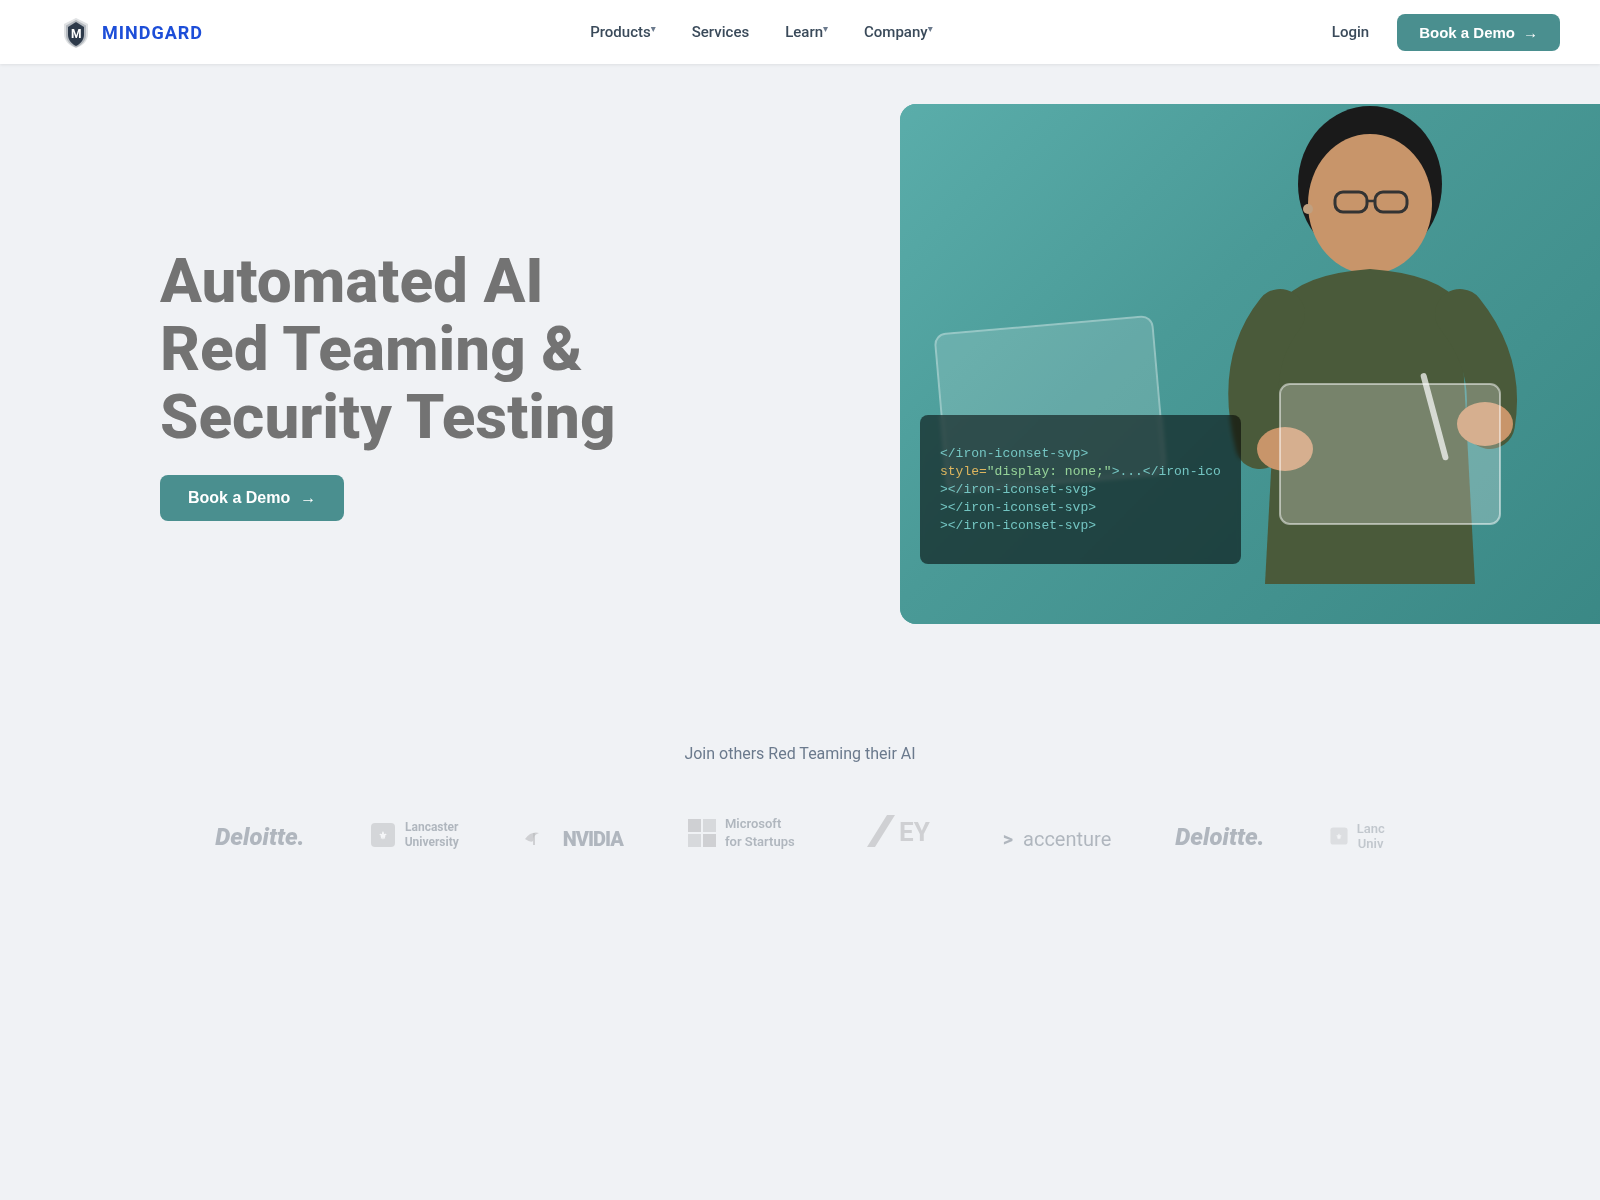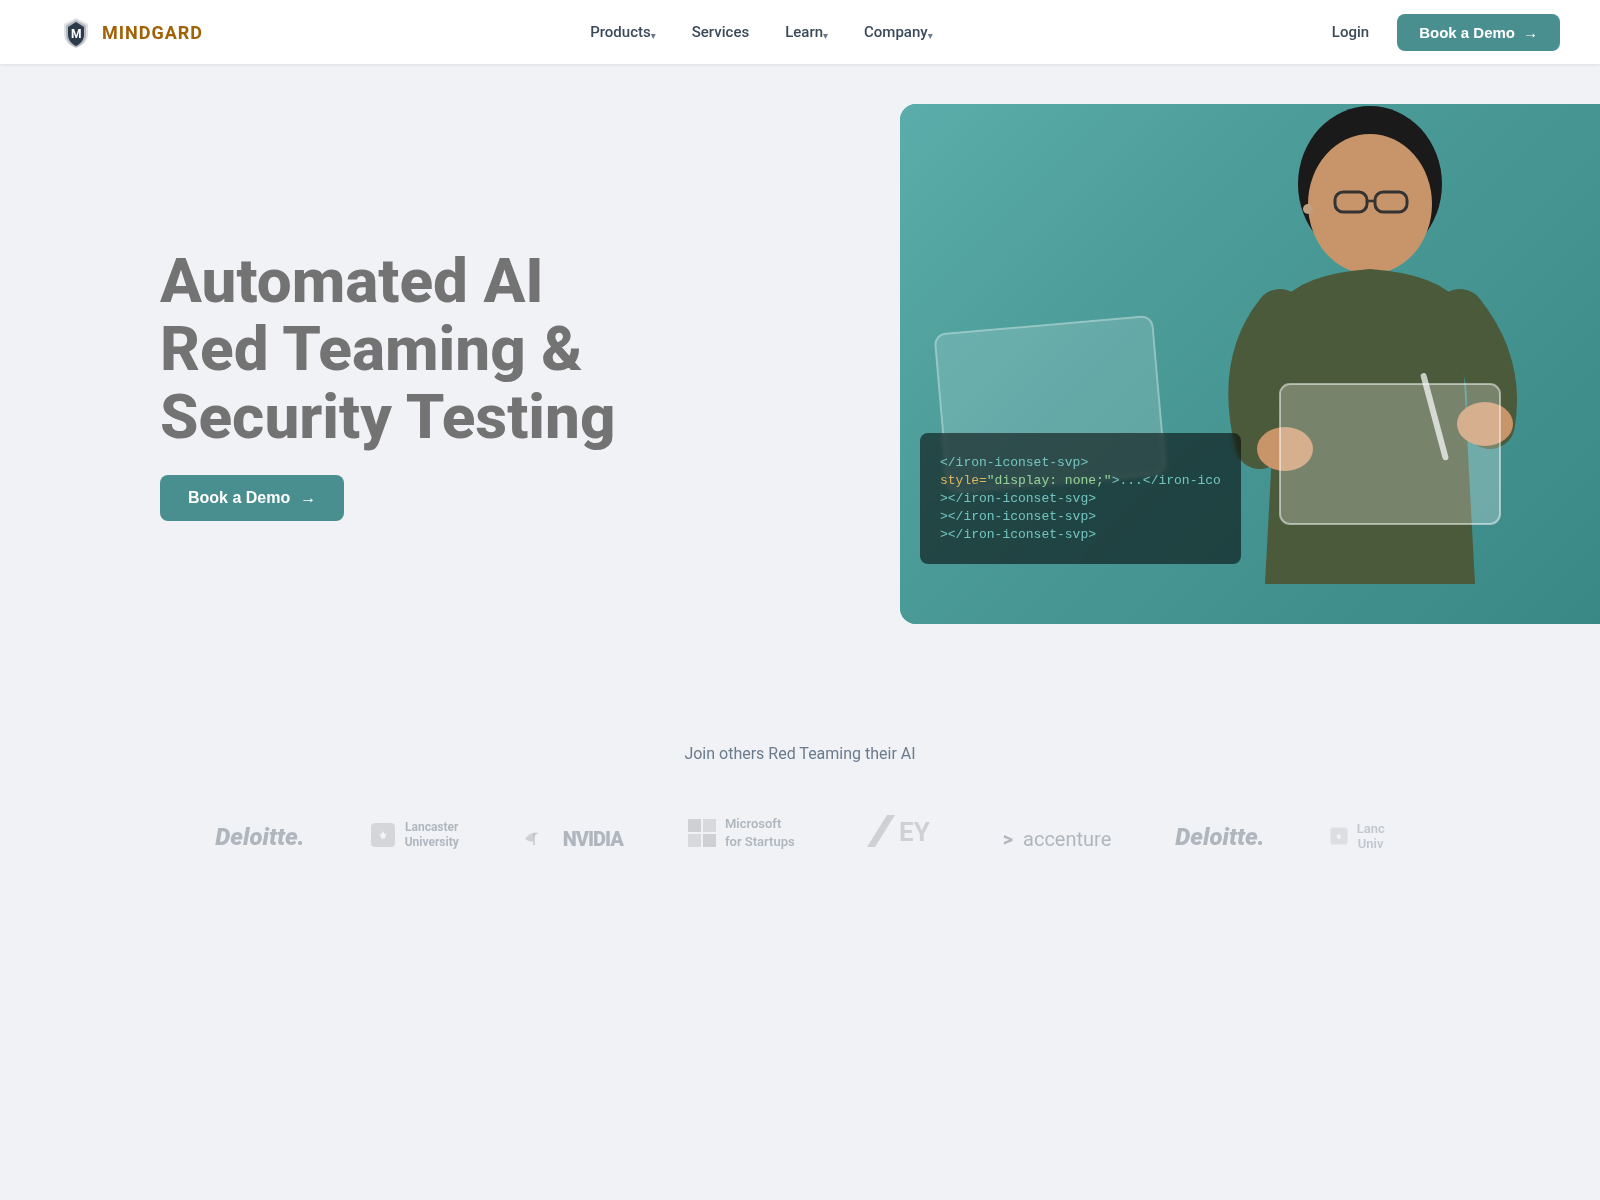--- a/index.html
+++ b/index.html
@@ -43,7 +43,7 @@
     .nav-logo-text {
       font-size: 18px;
       font-weight: 700;
-      color: #a16207;
+      color: #1d4ed8;
       letter-spacing: 1px;
     }
 

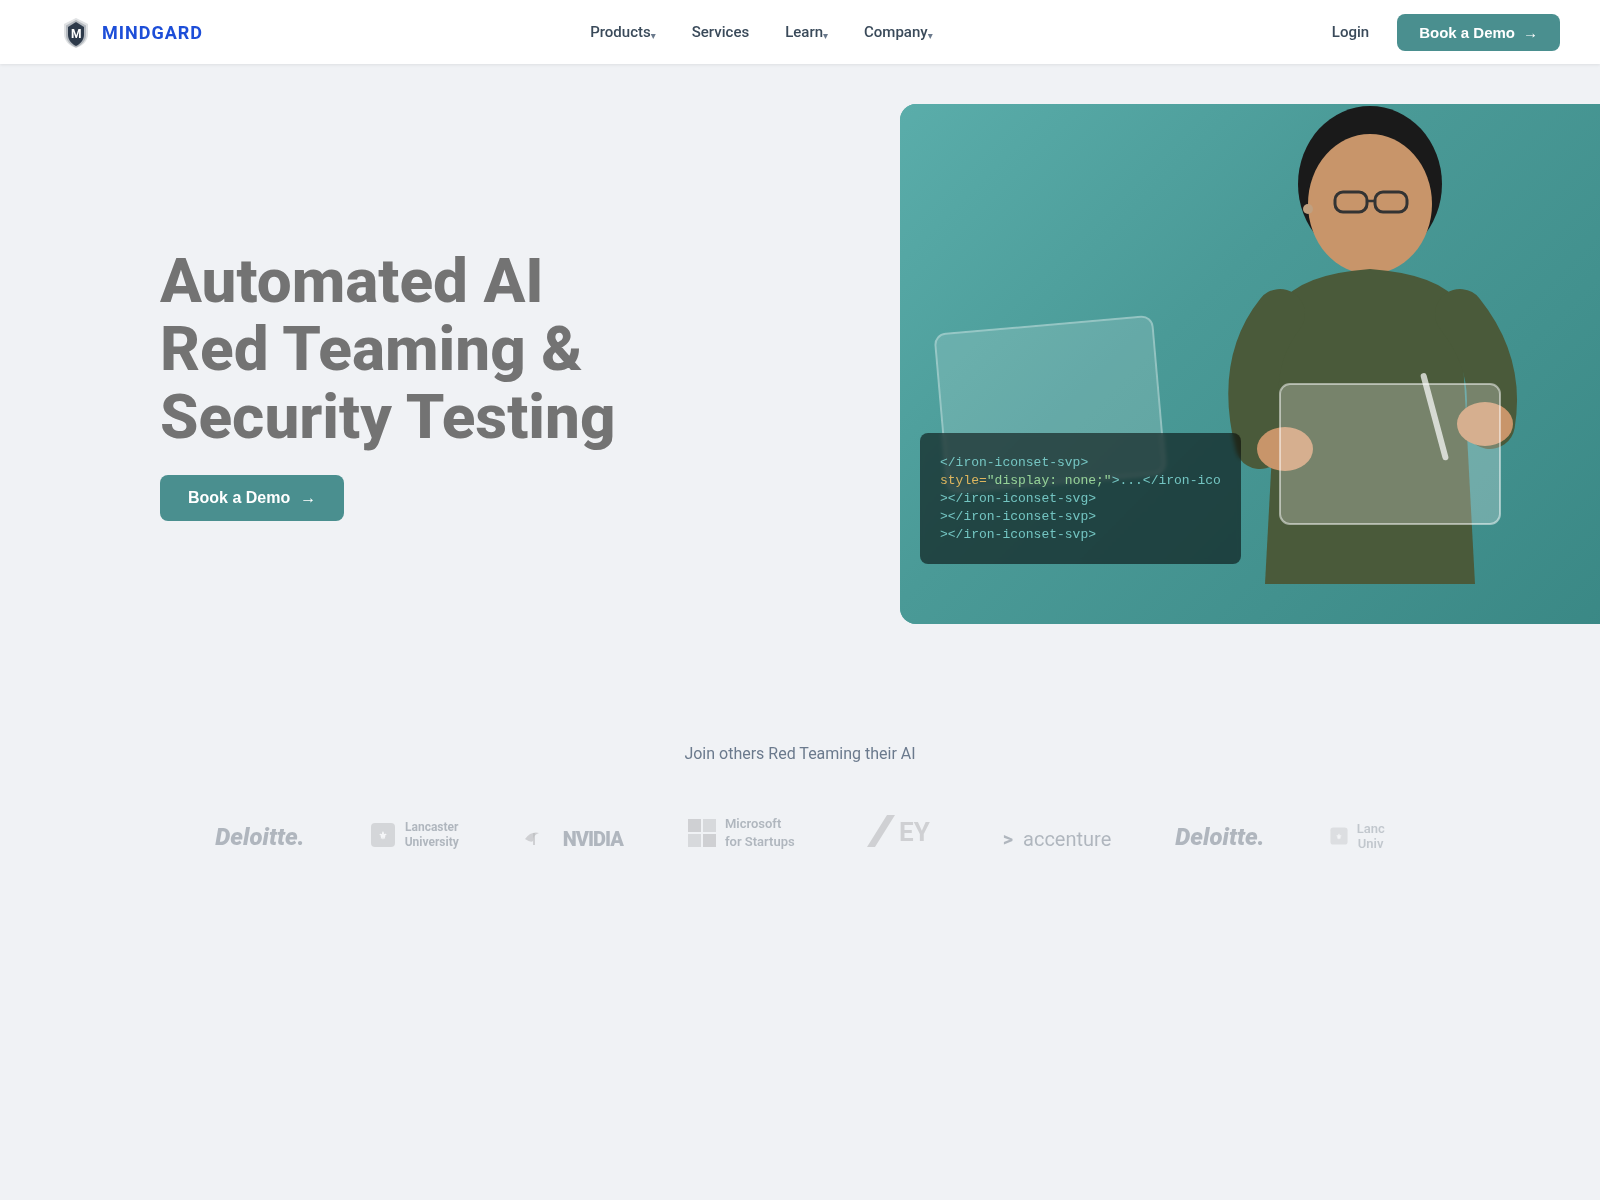--- a/index.html
+++ b/index.html
@@ -56,7 +56,7 @@
 
     .nav-links li a {
       display: flex;
-      align-items: flex-end;
+      align-items: flex-start;
       padding: 8px 16px;
       text-decoration: none;
       color: #3a4a5a;

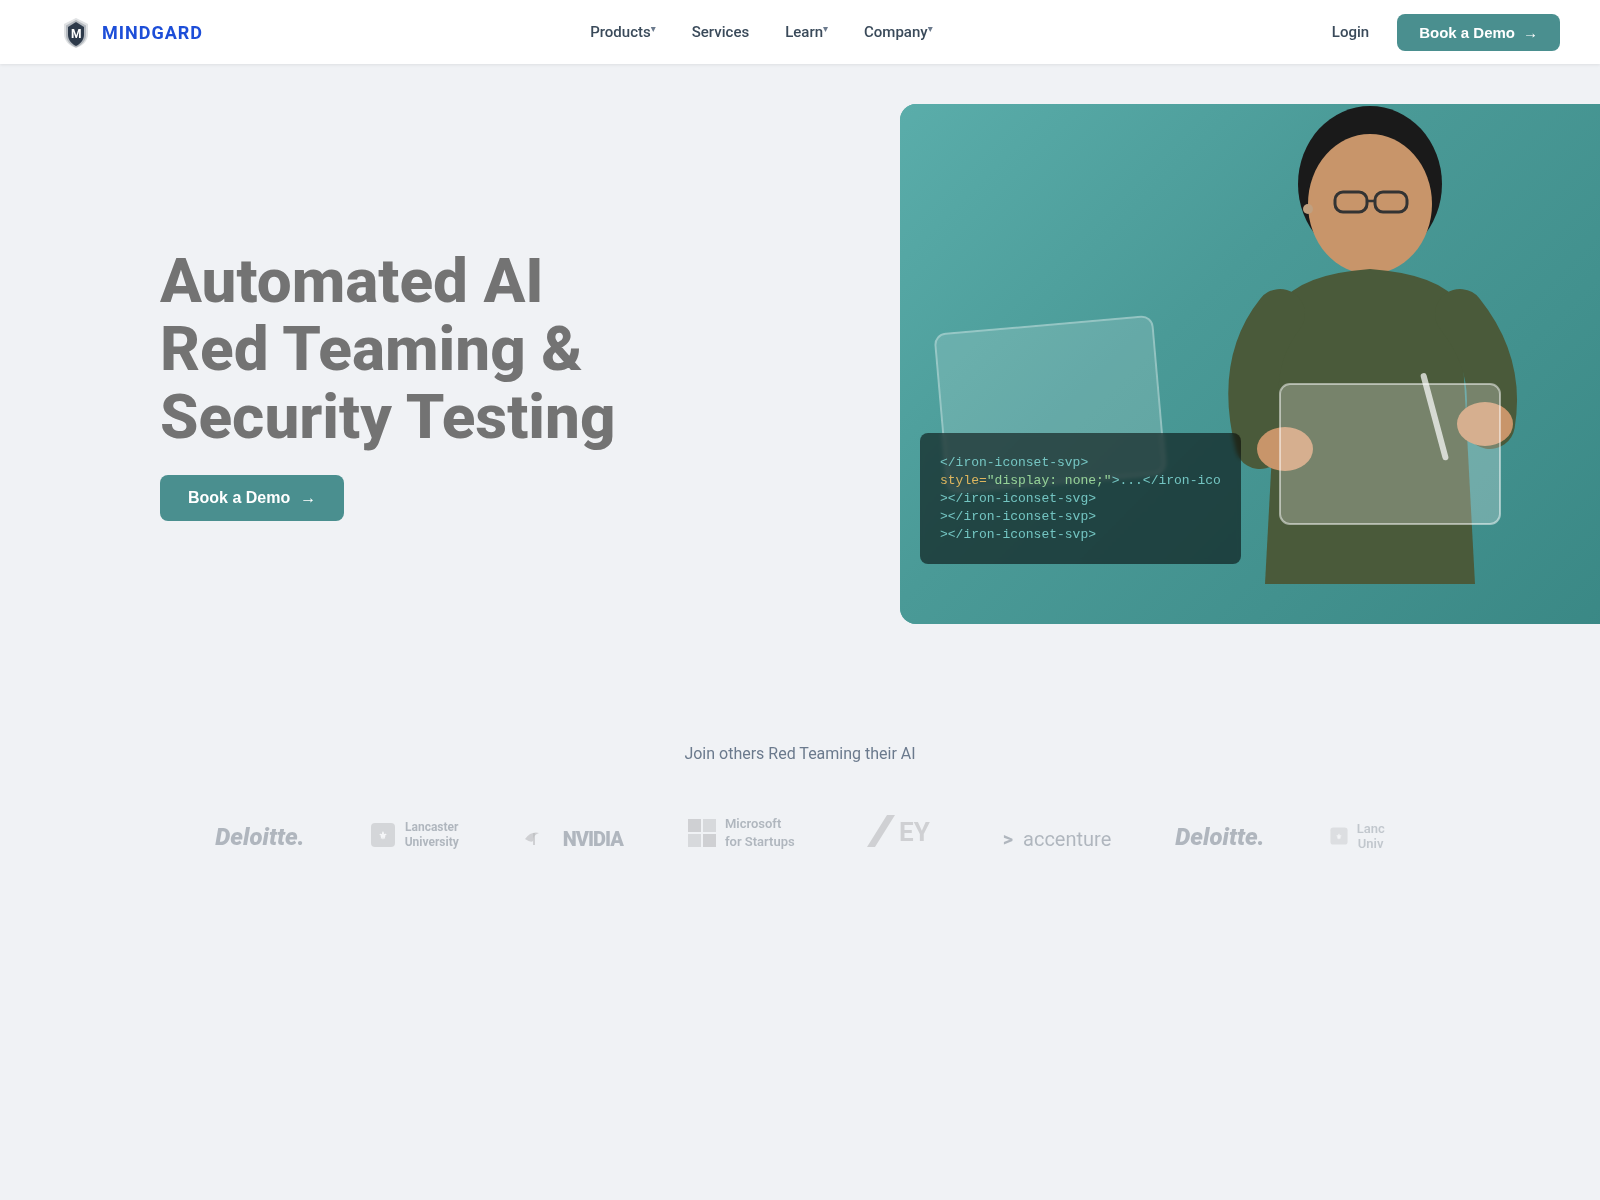--- a/index.html
+++ b/index.html
@@ -174,7 +174,7 @@
       left: 20px;
       background: rgba(0, 0, 0, 0.55);
       border-radius: 8px;
-      padding: 19px 20px;
+      padding: 28px 20px;
       font-family: 'Courier New', monospace;
       font-size: 13px;
       color: #e0e0e0;

